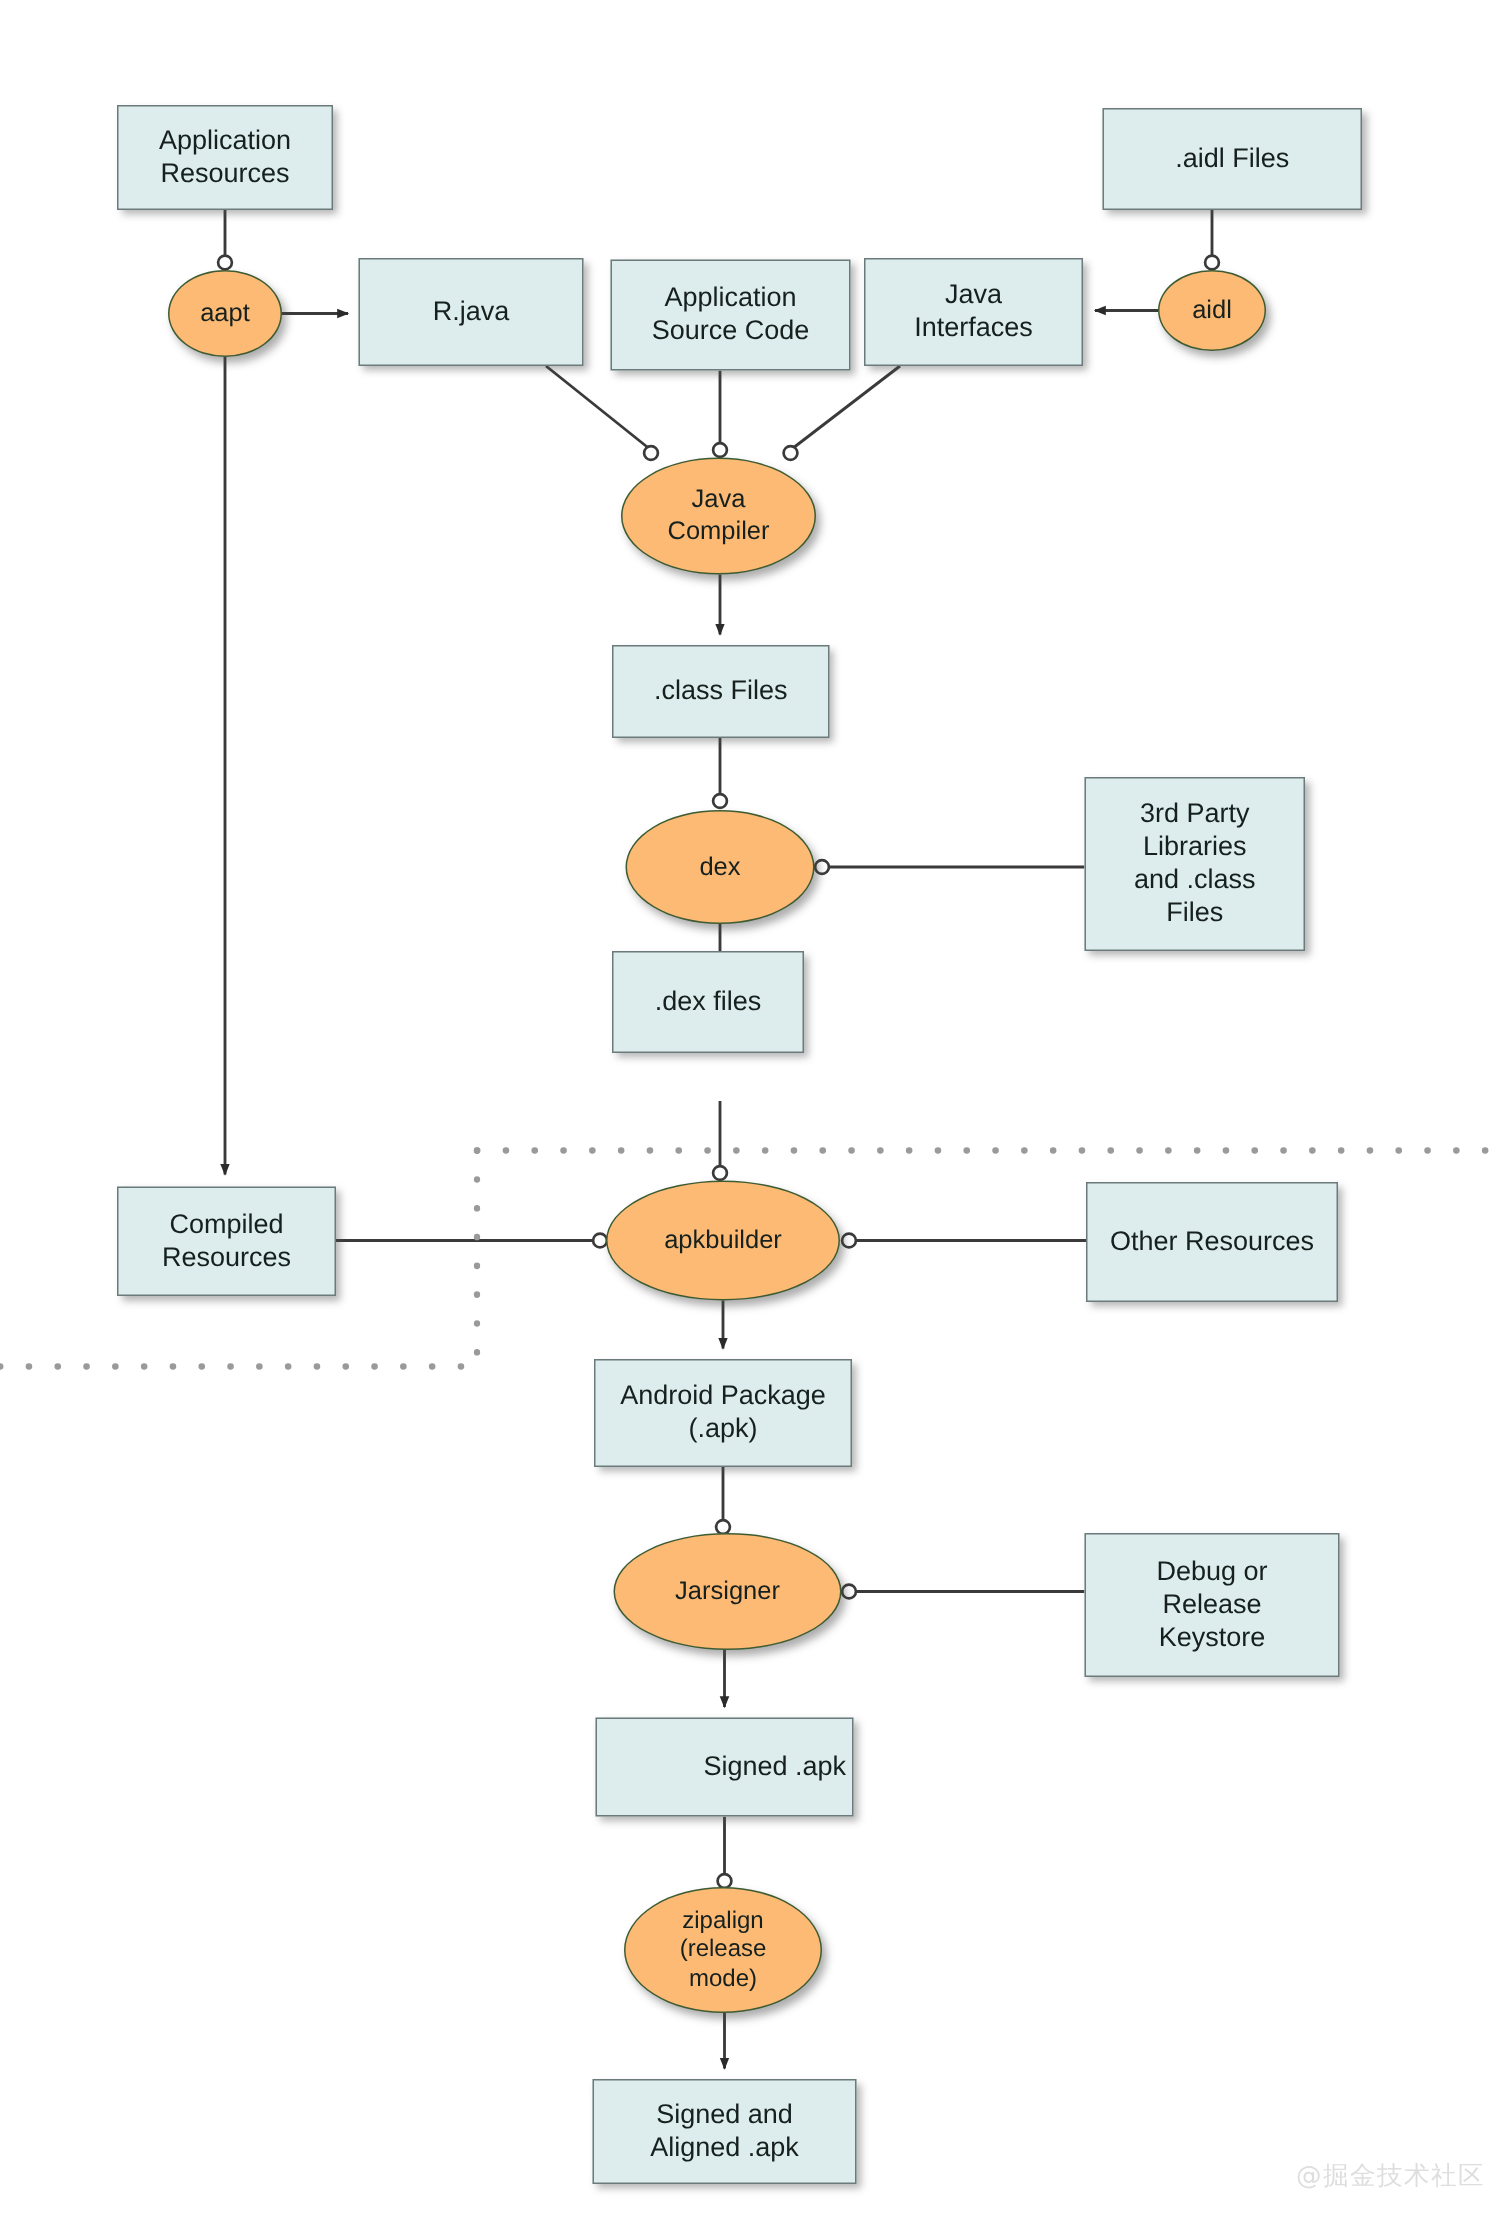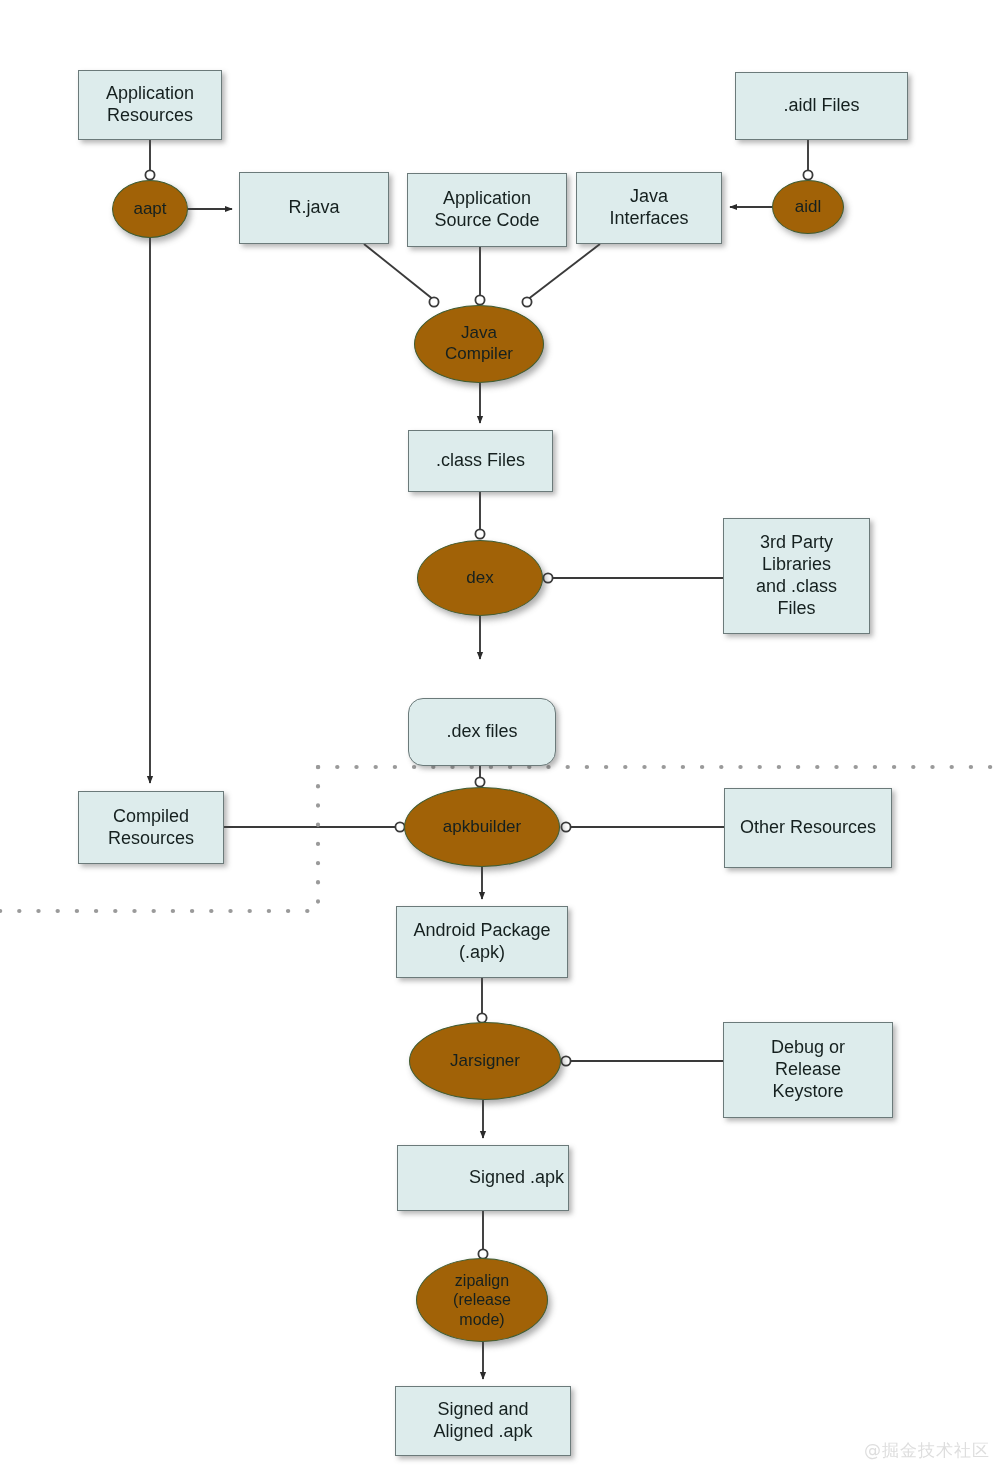--- a/index.html
+++ b/index.html
@@ -41,7 +41,7 @@
     font-size: 18px;
   }
   .node.ellipse {
-    background: #a16207;
+    background: #fdba74;
     border: 1px solid #3e5c33;
     border-radius: 50%;
     box-shadow: 3px 4px 6px rgba(70,70,70,0.45);

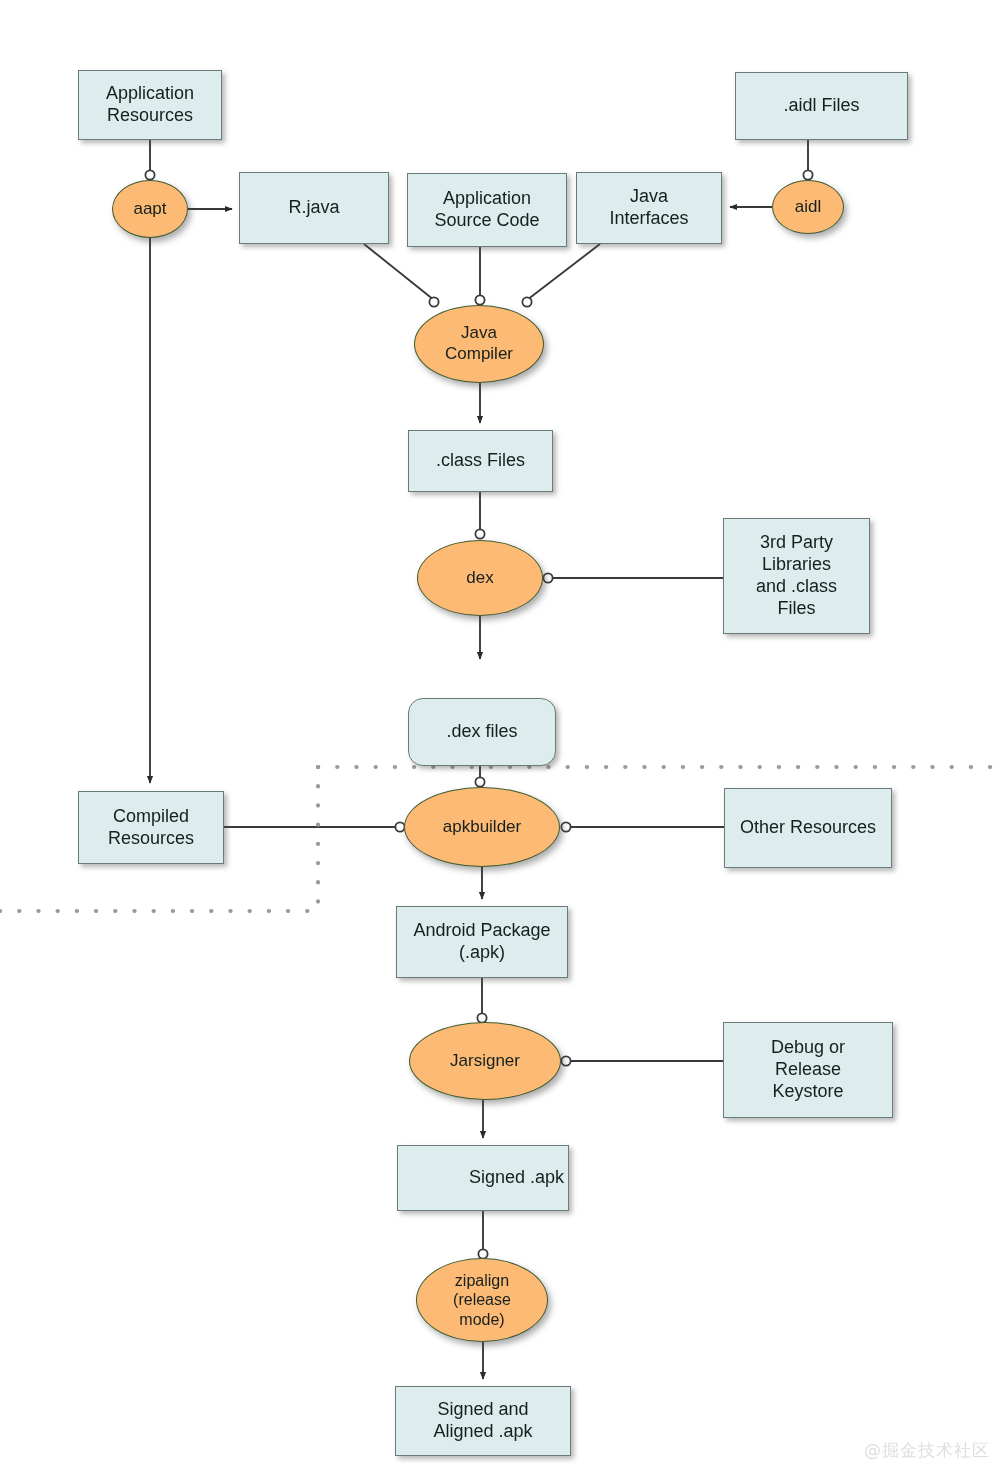--- a/index.html
+++ b/index.html
@@ -194,7 +194,7 @@
 Files</span>
   </div>
 
-  <div class="node box" style="left:408px; top:698px; width:148px; height:68px;border-radius:15px;">
+  <div class="node box" style="left:408px; top:634px; width:128px; height:68px;">
     <span class="lbl">.dex files</span>
   </div>
 

